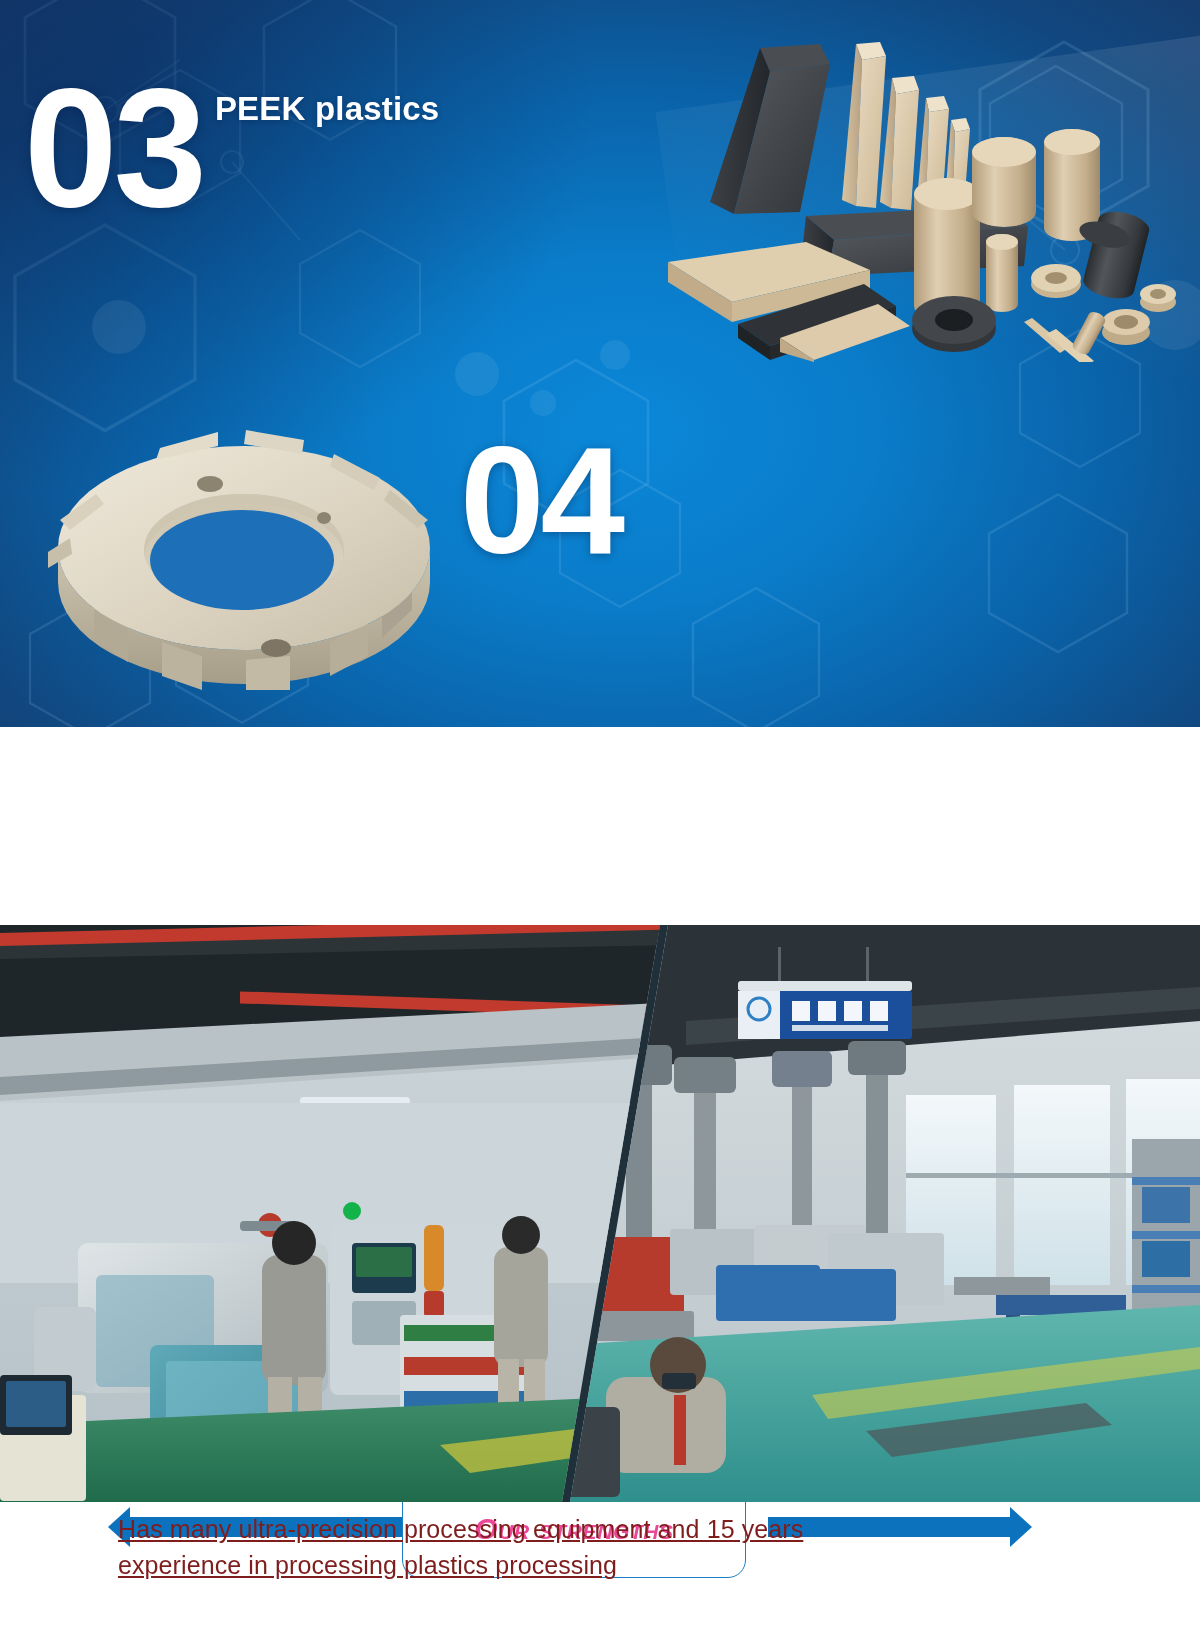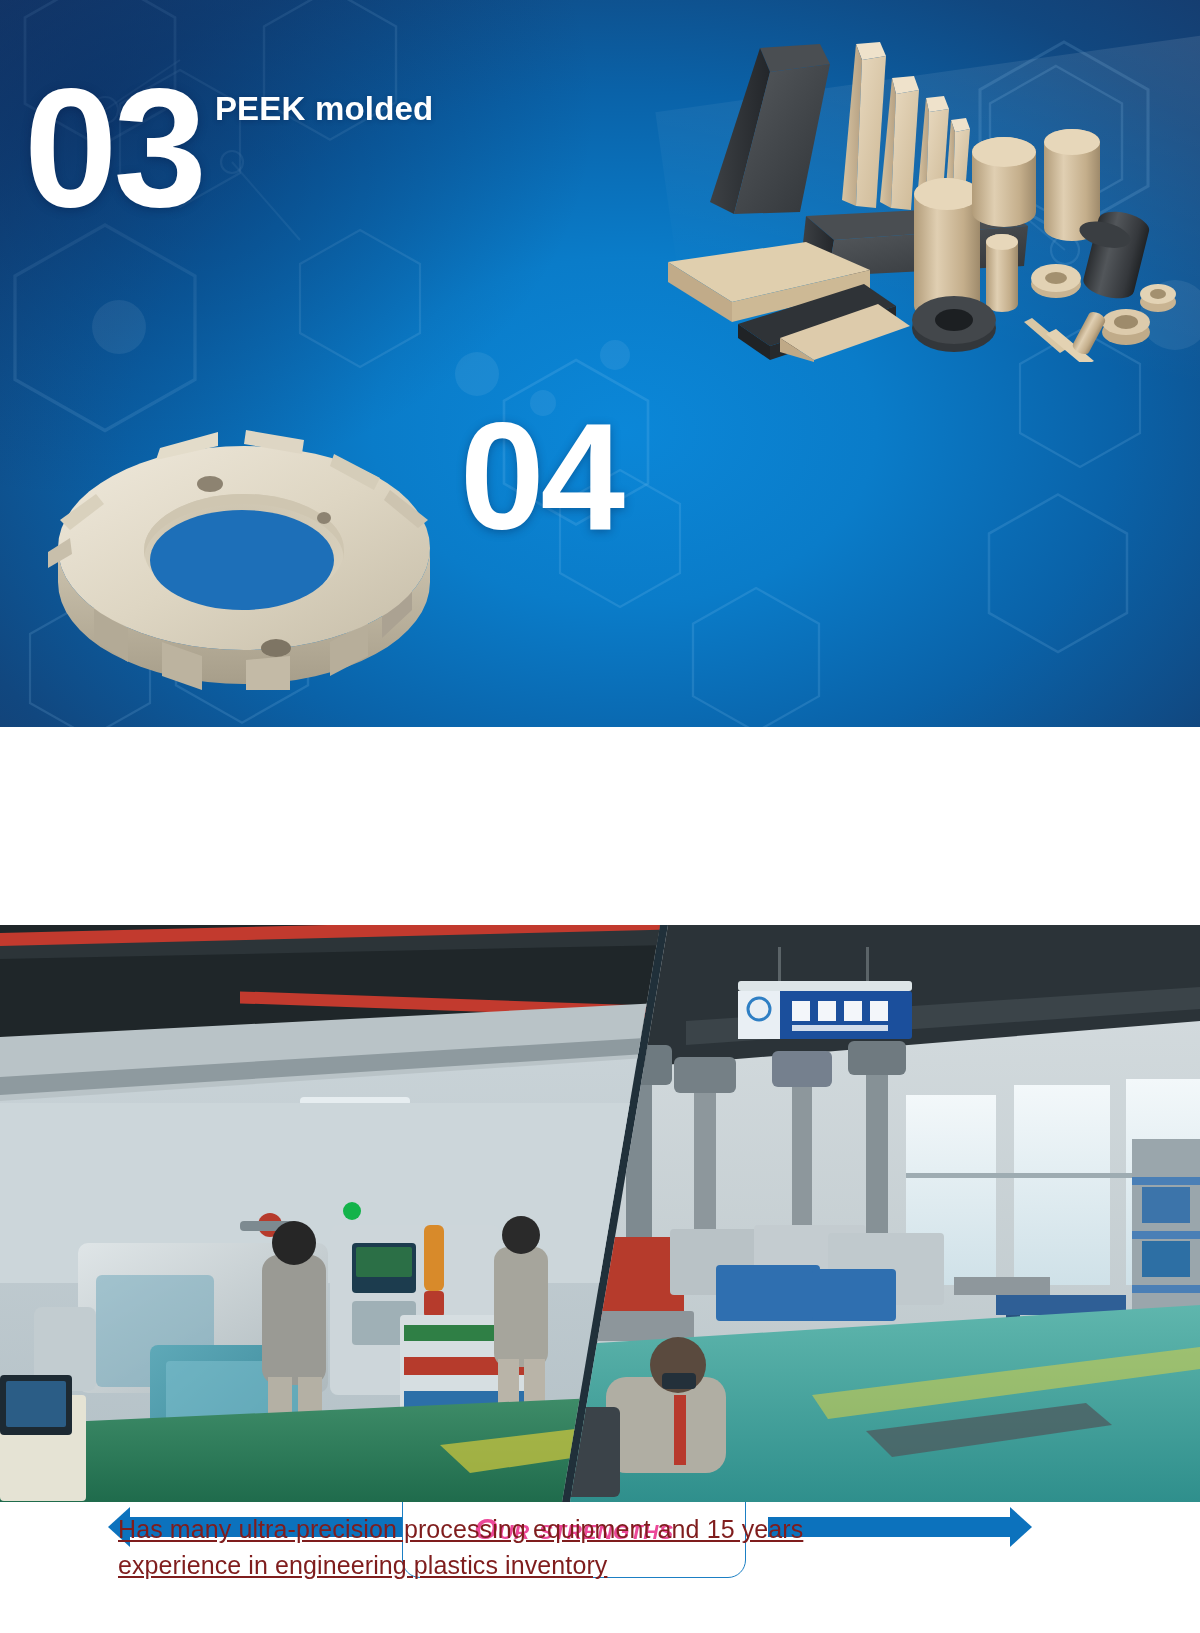--- a/index.html
+++ b/index.html
@@ -140,7 +140,7 @@
     <div class="block03">
       <div class="bignum">03</div>
       <div class="txtcol">
-        <div class="head">PEEK molded</div>
+        <div class="head">PEEK plastics</div>
       </div>
     </div>
 

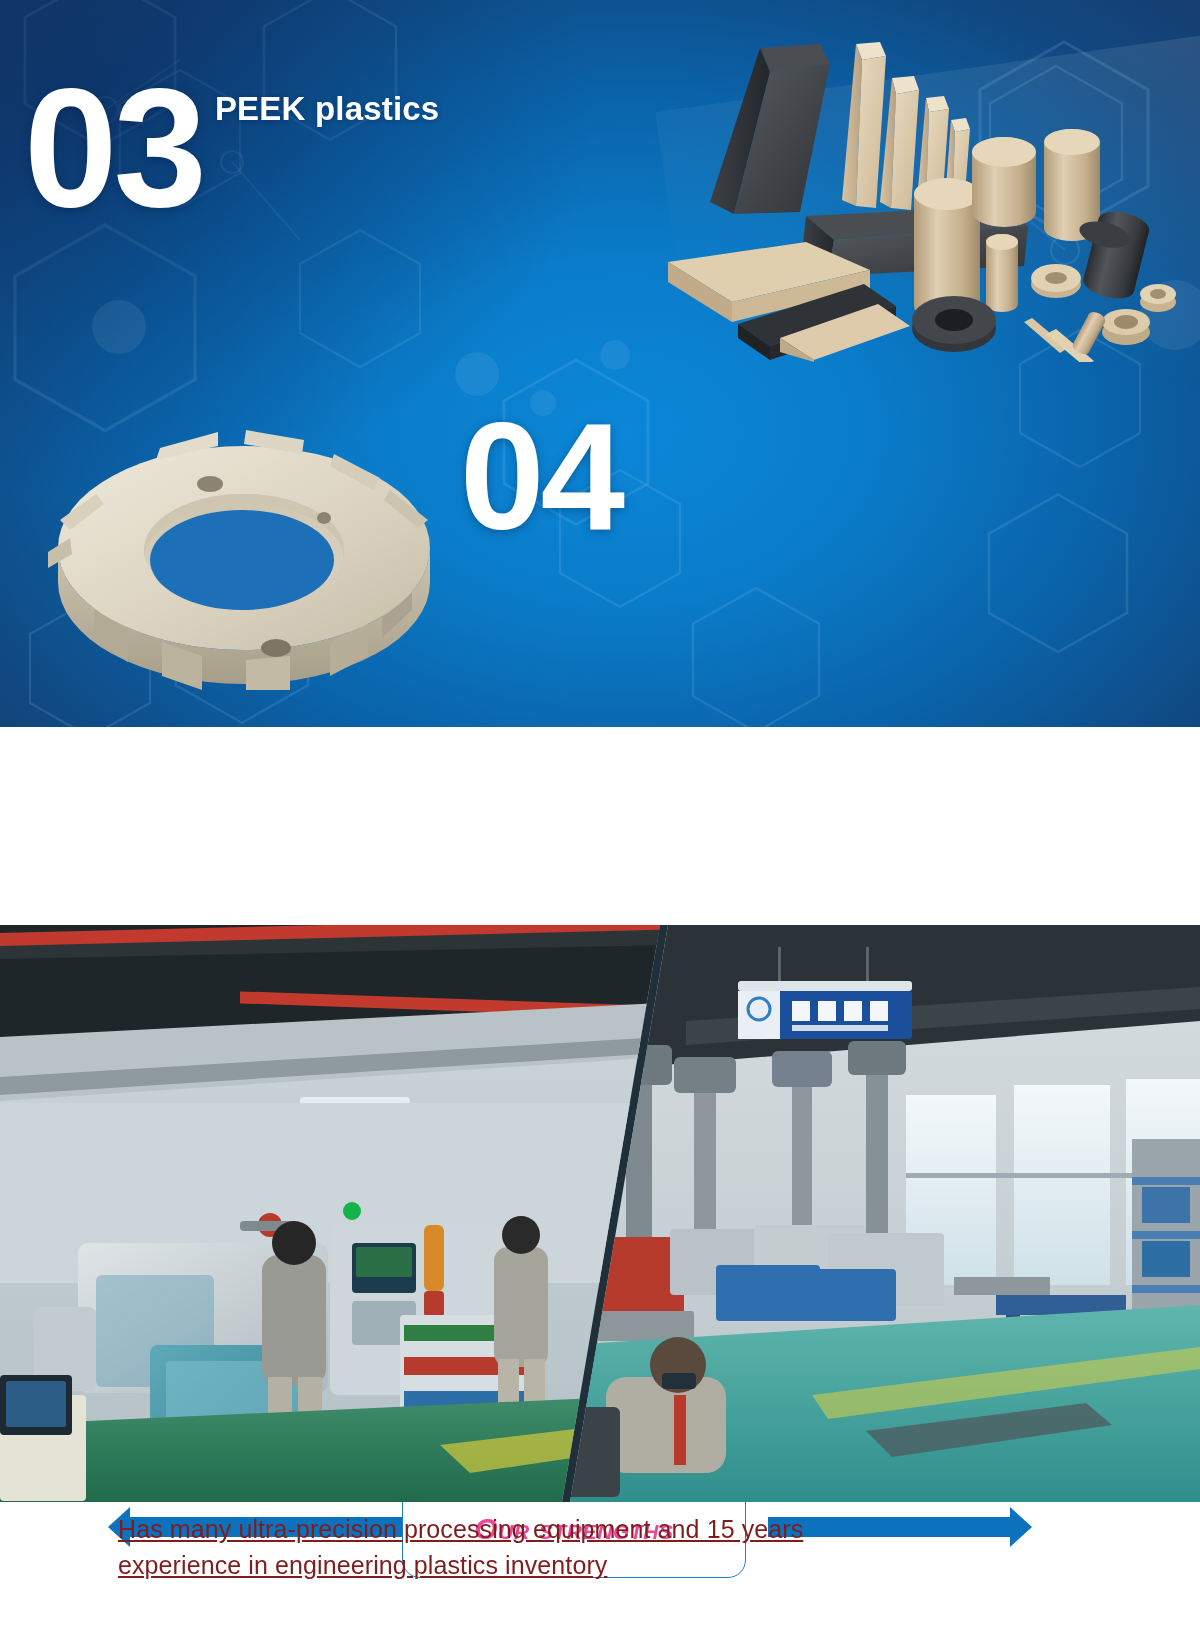--- a/index.html
+++ b/index.html
@@ -49,7 +49,7 @@
   }
 
   
-  .block04 { position: absolute; left: 460px; top: 413px; display: flex; align-items: flex-start; }
+  .block04 { position: absolute; left: 460px; top: 437px; display: flex; align-items: flex-start; }
   .block04 .bignum { font-size: 152px; margin-right: 22px; }
   .block04 .txtcol { padding-top: 14px; }
 

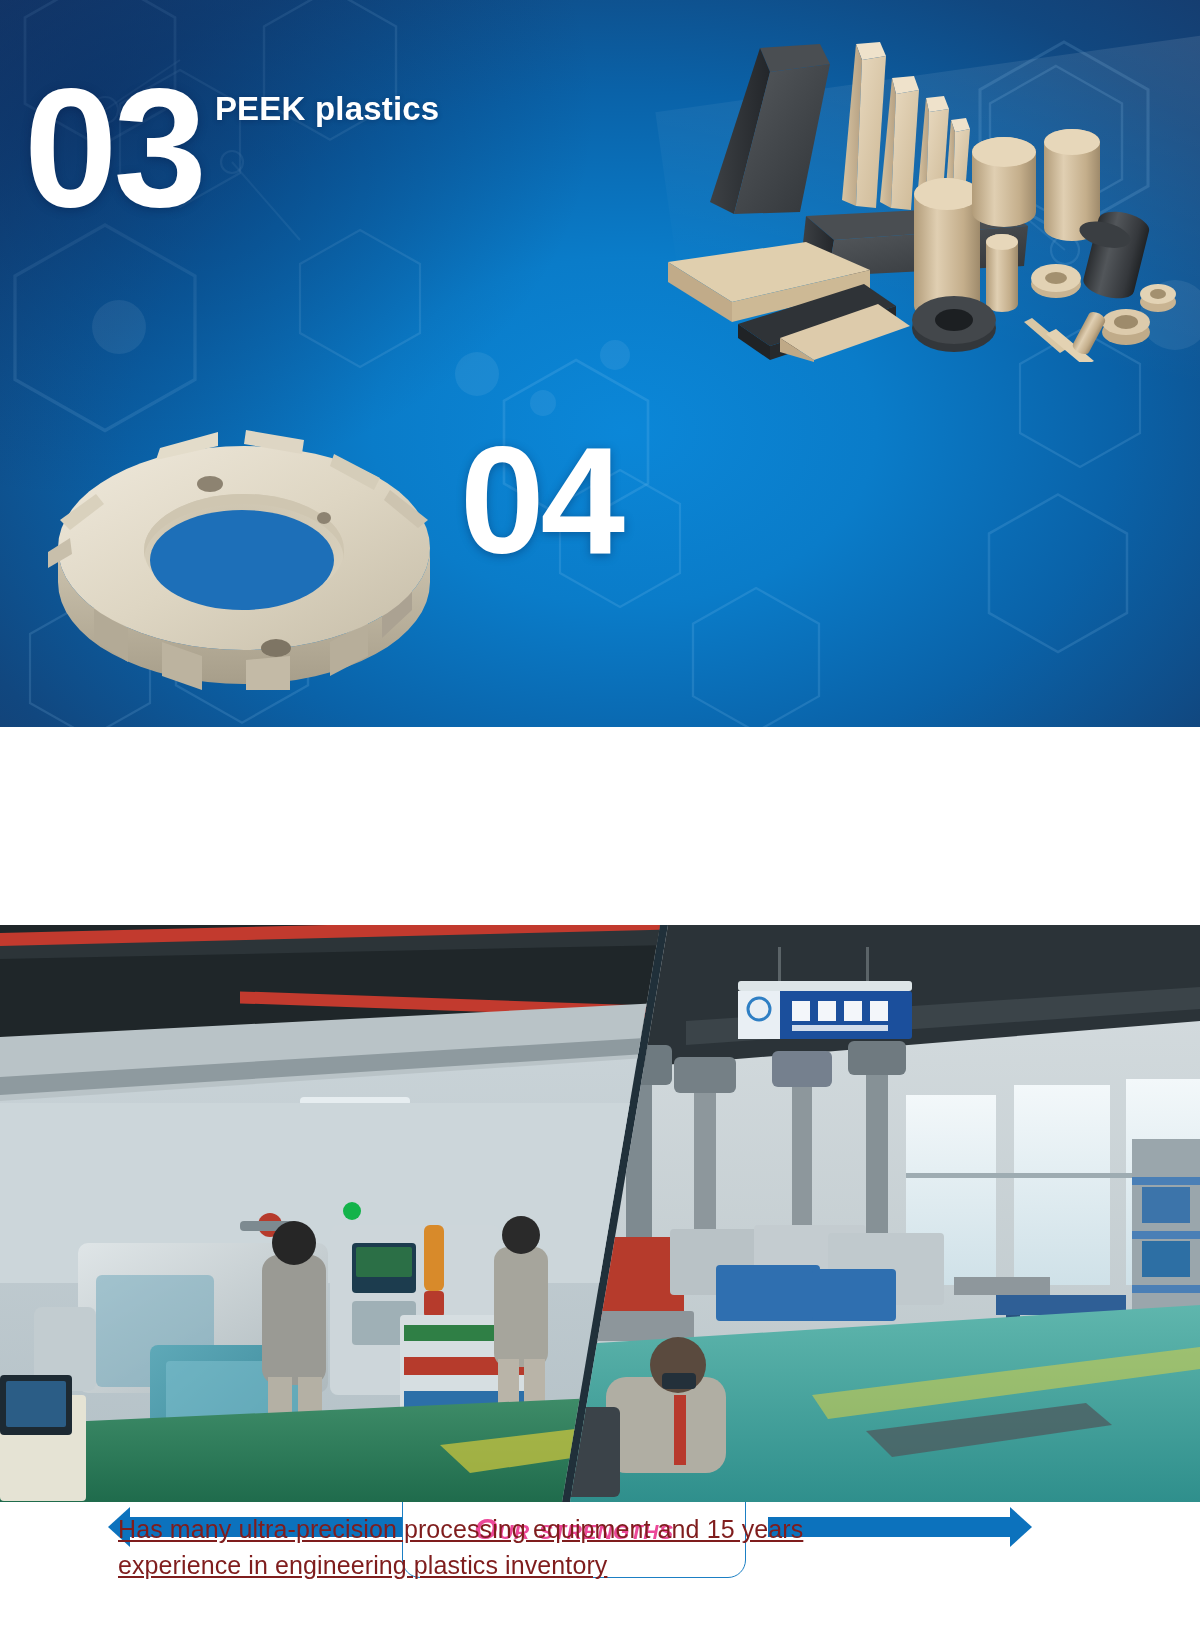--- a/index.html
+++ b/index.html
@@ -487,7 +487,7 @@
 
   <div class="caption">
     <div>Has many ultra-precision processing equipment and 15 years</div>
-    <div>experience in engineering plastics inventory</div>
+    <div>experience in processing plastics processing</div>
   </div>
 
 </div>

